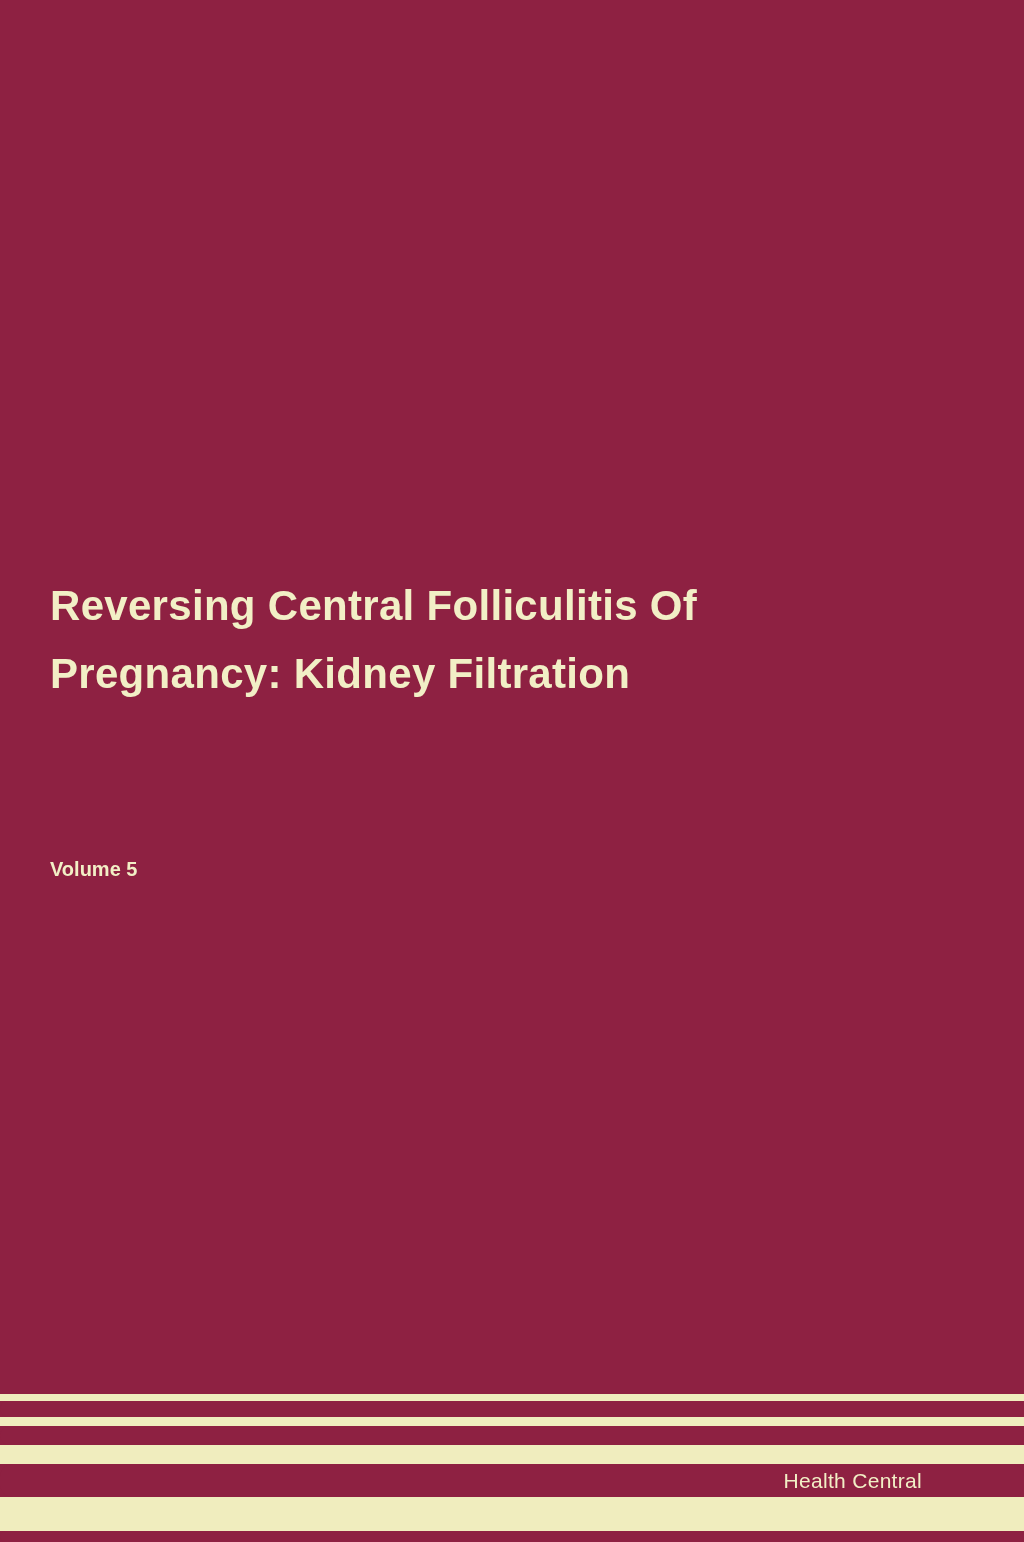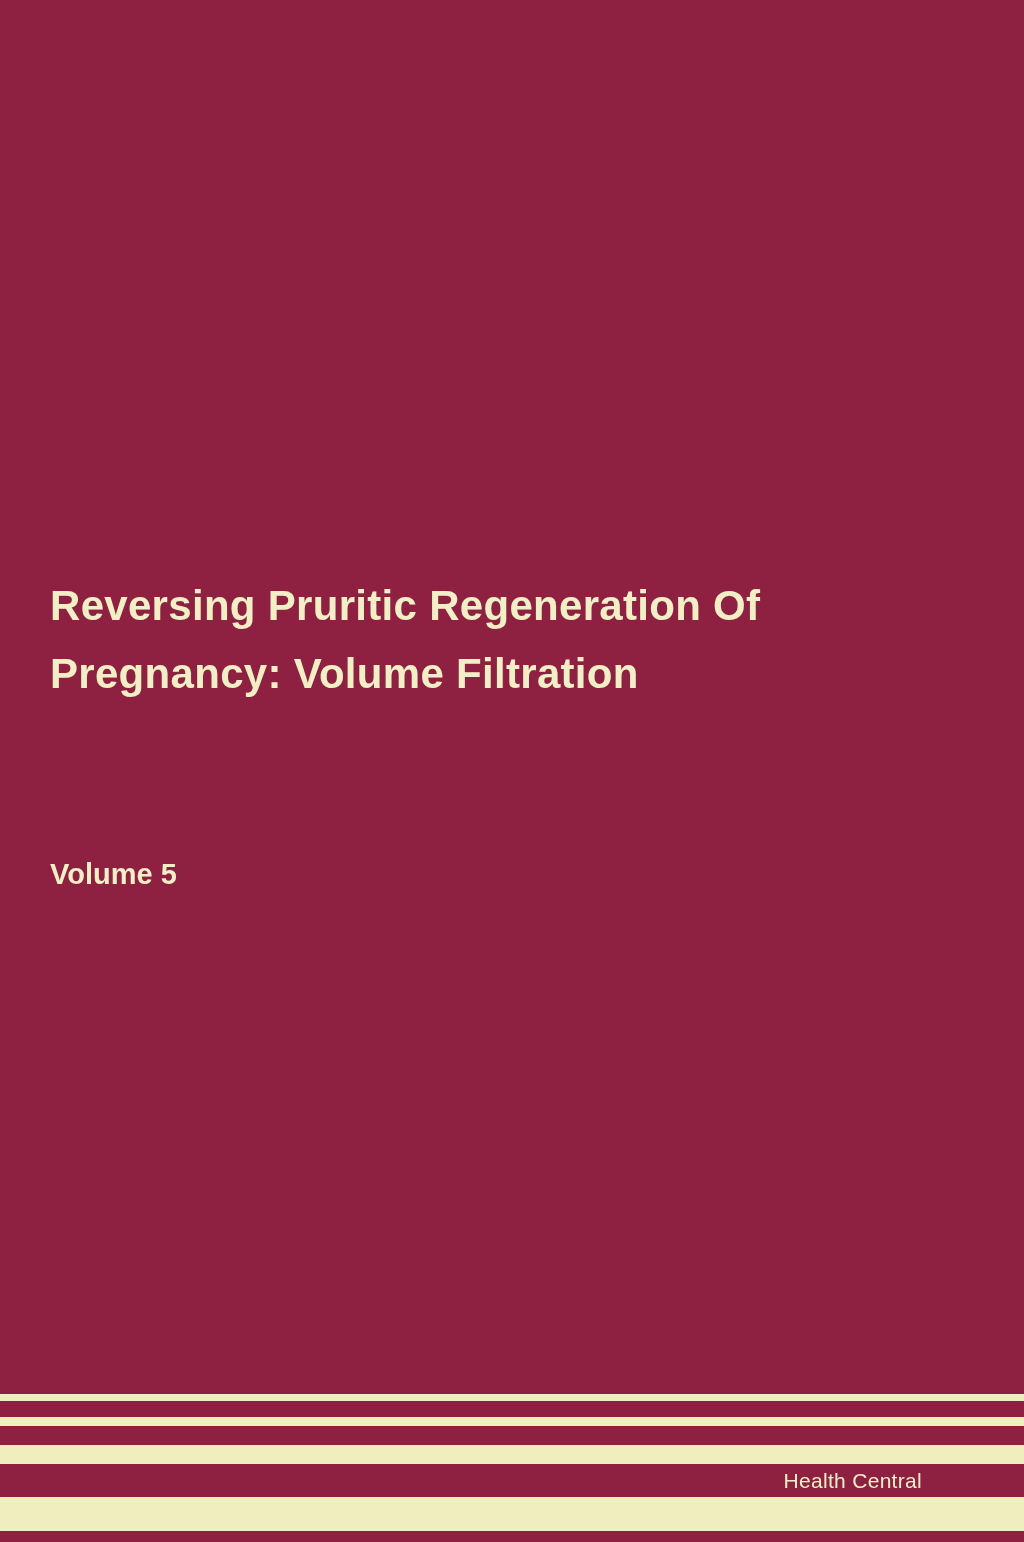--- a/index.html
+++ b/index.html
@@ -87,7 +87,7 @@
 <div class="cover">
 
   <h1 class="title">
-    <span>Reversing Pruritic Regeneration Of</span>
+    <span>Reversing Central Folliculitis Of</span>
     <span>Pregnancy: Volume Filtration</span>
   </h1>
 

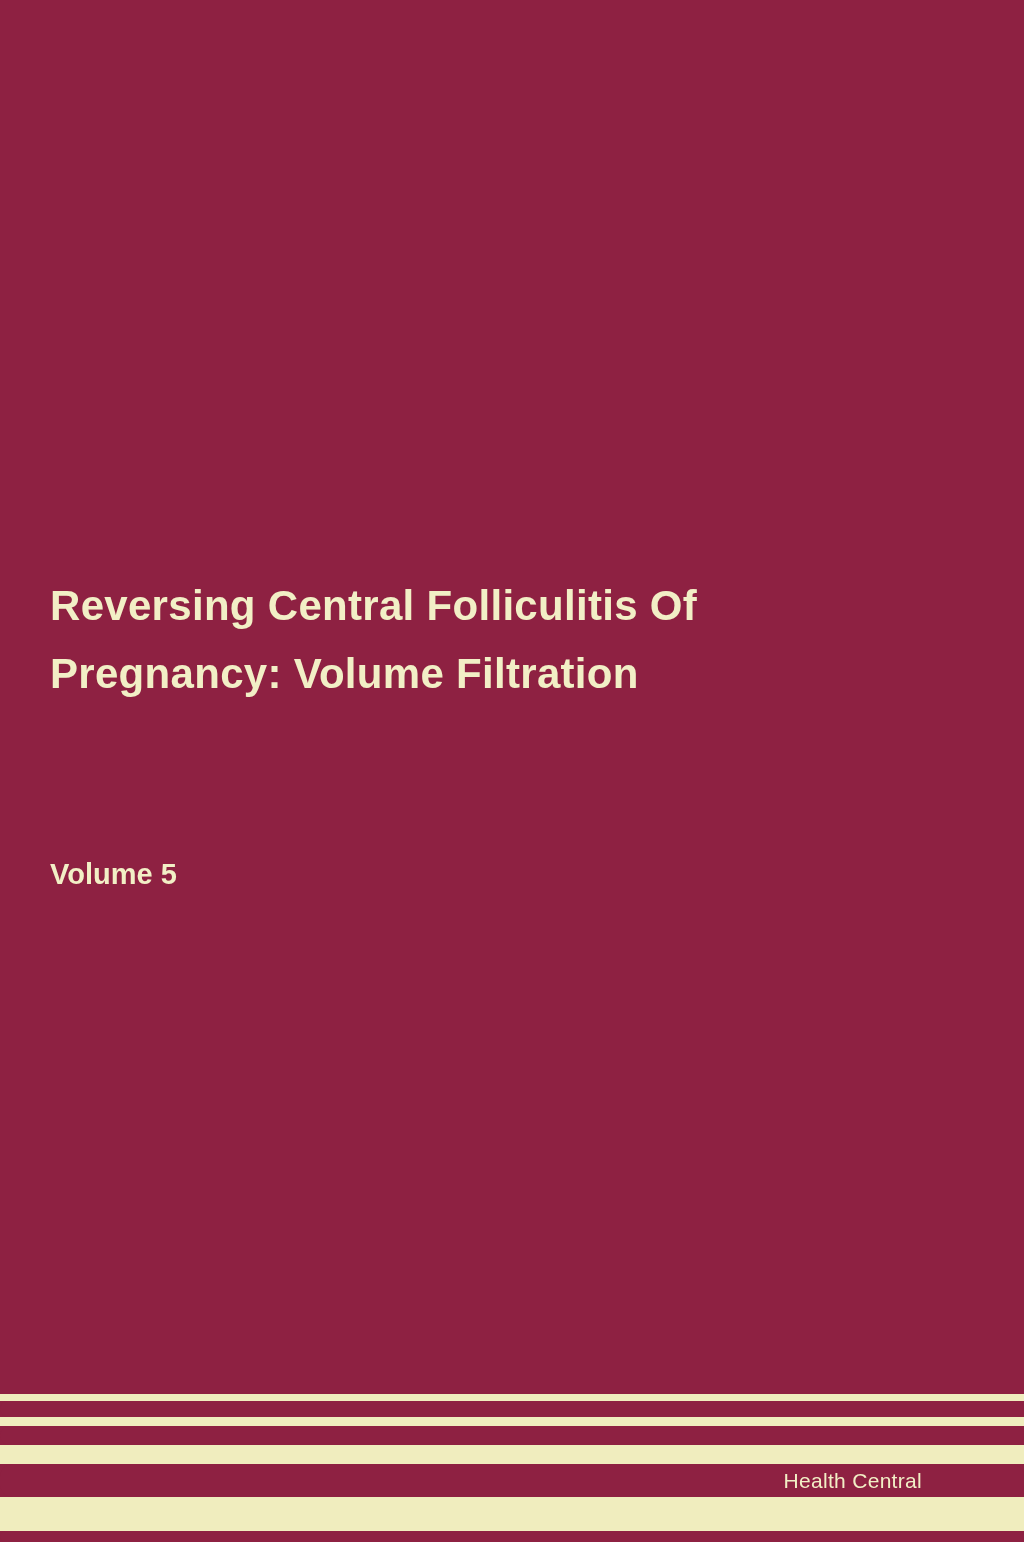--- a/index.html
+++ b/index.html
@@ -88,7 +88,7 @@
 
   <h1 class="title">
     <span>Reversing Central Folliculitis Of</span>
-    <span>Pregnancy: Volume Filtration</span>
+    <span>Pregnancy: Kidney Filtration</span>
   </h1>
 
   <p class="subtitle">

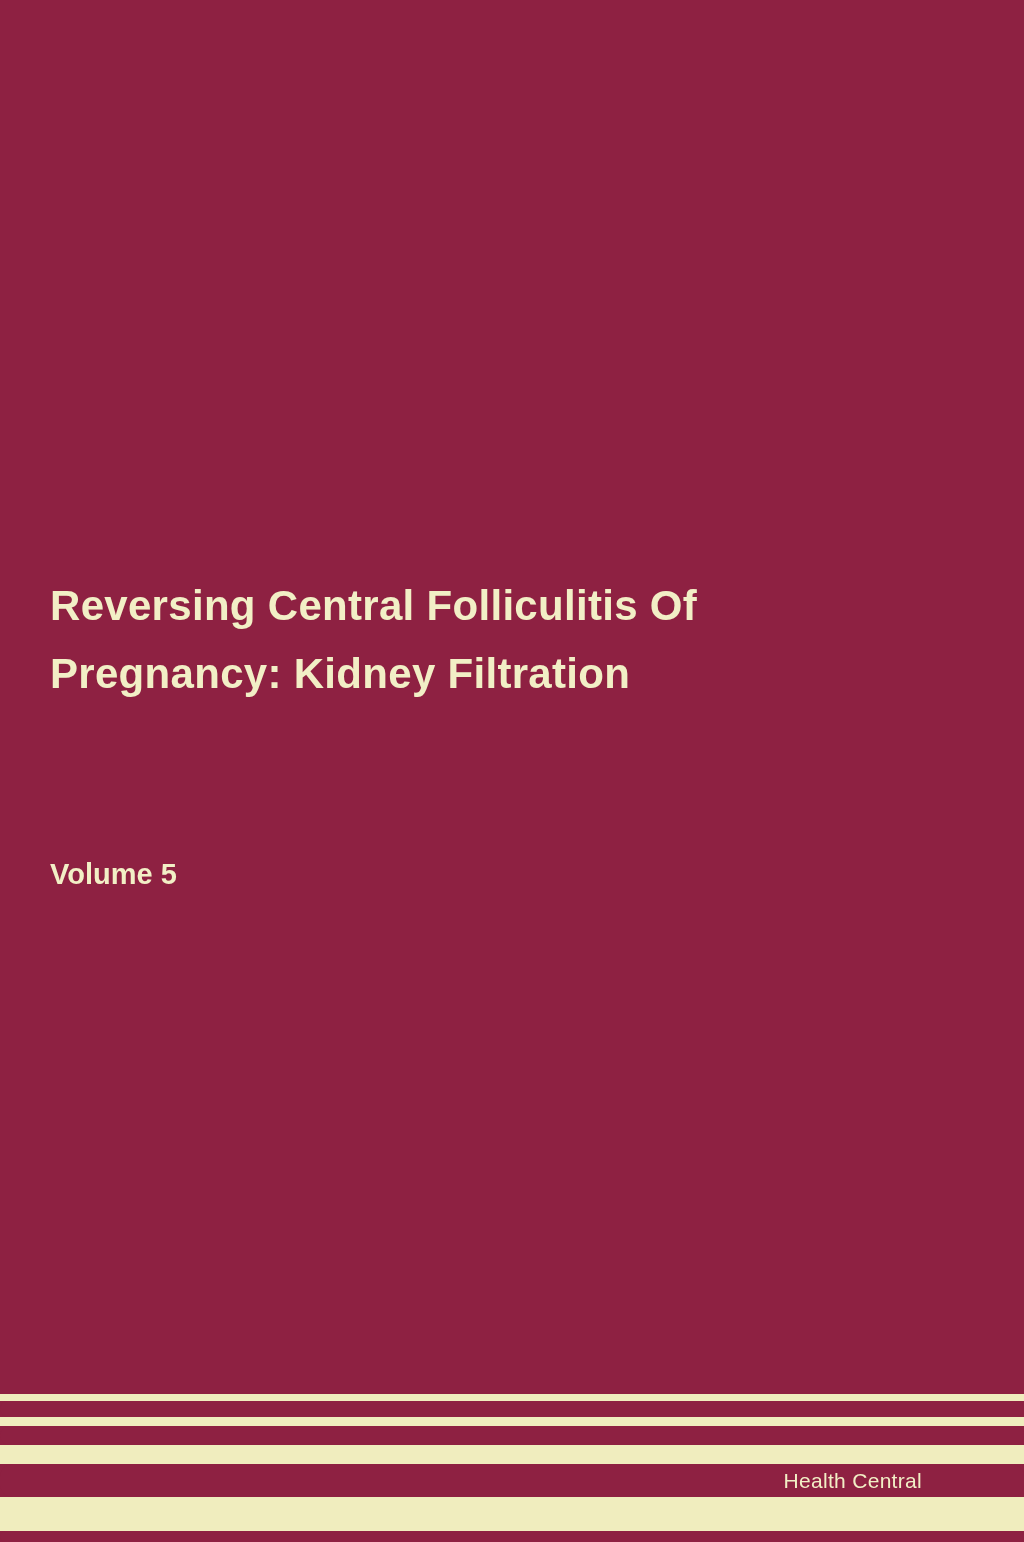--- a/index.html
+++ b/index.html
@@ -49,7 +49,7 @@
     left:50px;top:858px;
     margin:0;
     color:var(--text-cream);
-    font-size:29px;
+    font-size:20px;
     font-weight:bold;
   }
   .stripes{

